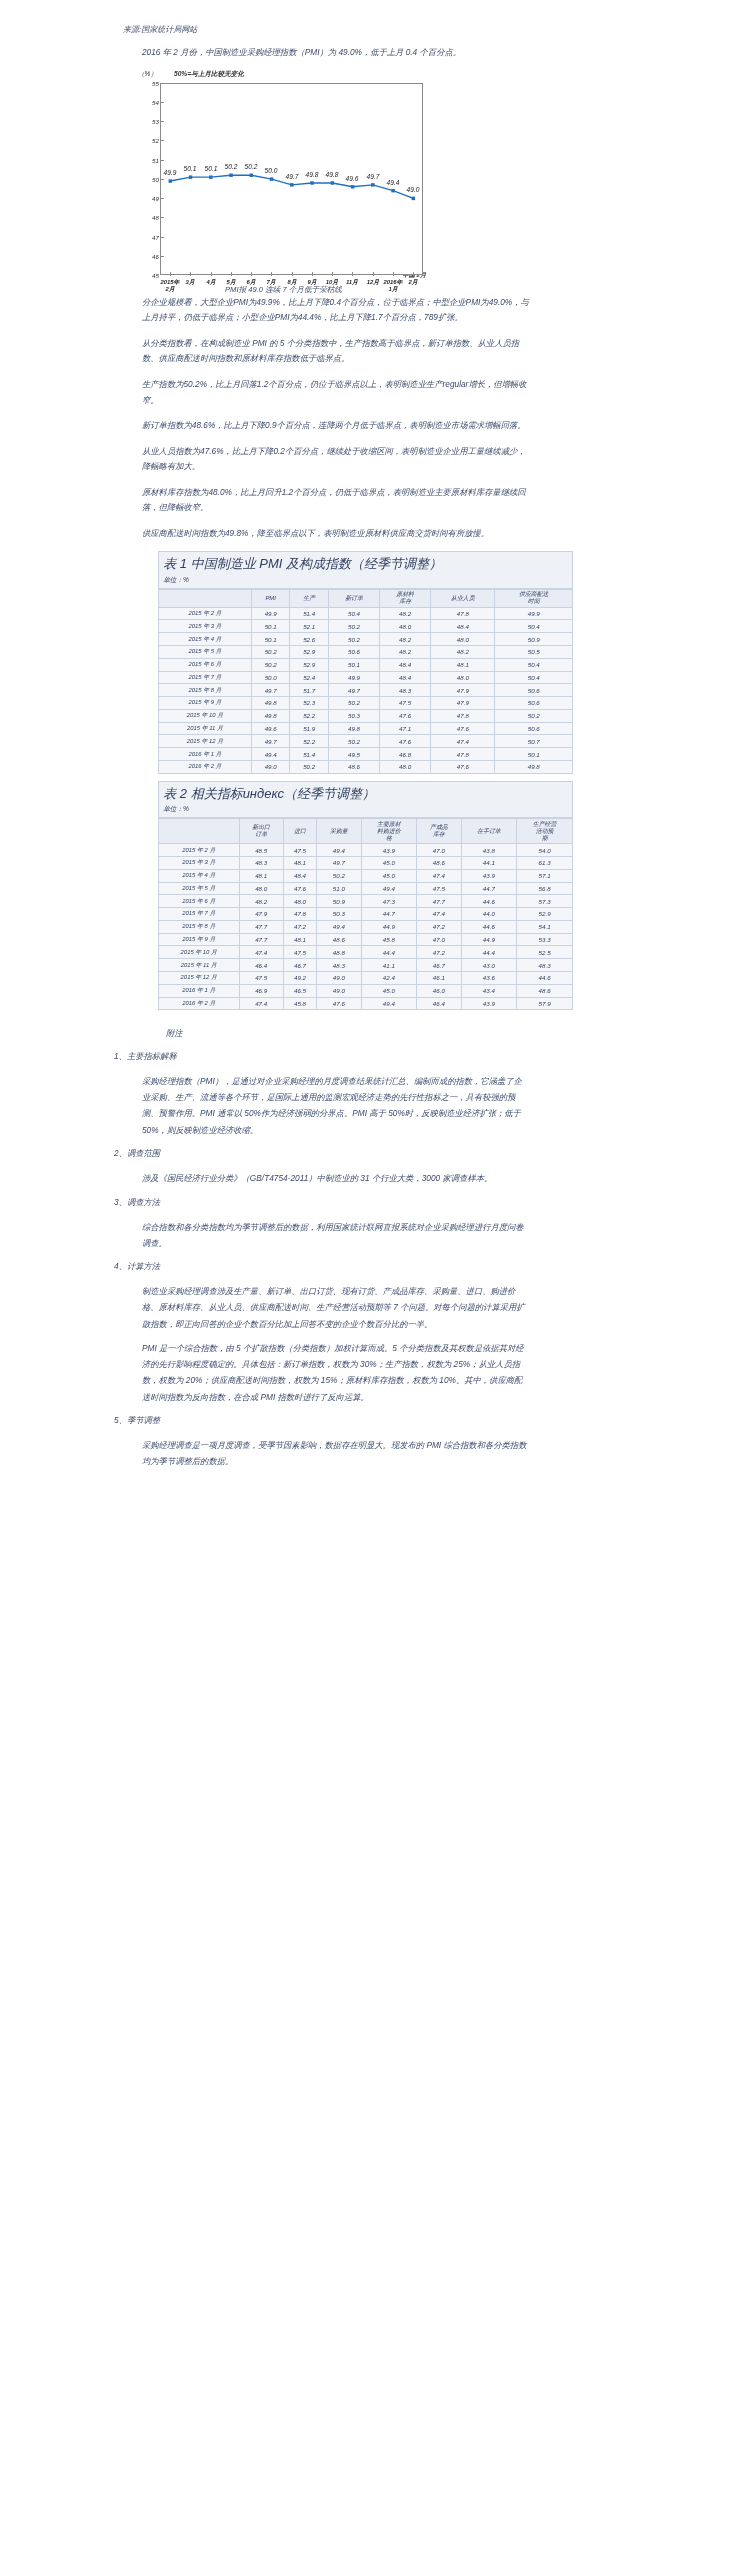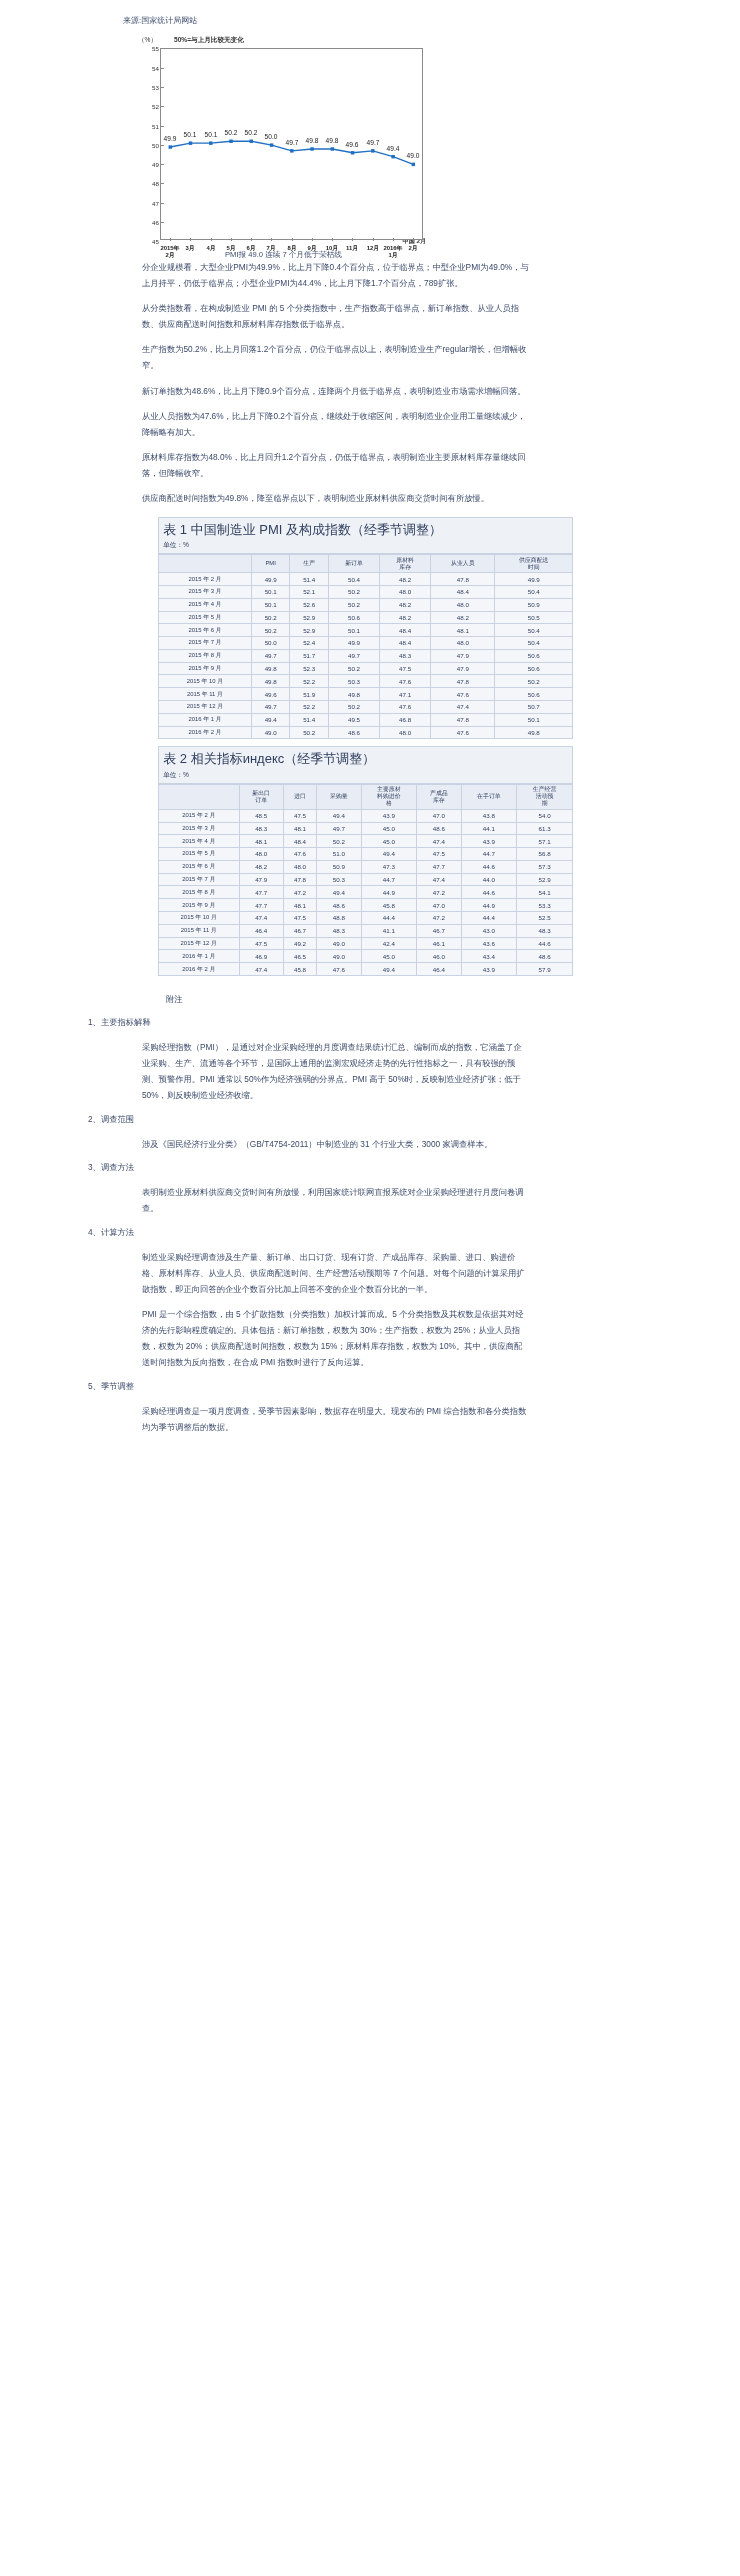--- a/index.html
+++ b/index.html
@@ -11,7 +11,7 @@
     color: #3b4a6b;
     font-size: 8.3px;
   }
-  .page { width:633px; position:relative; padding-top:11px; }
+  .page { width:633px; position:relative; padding-top:20px;font-style:italic; }
 
   .source {
     margin-left: 123px;

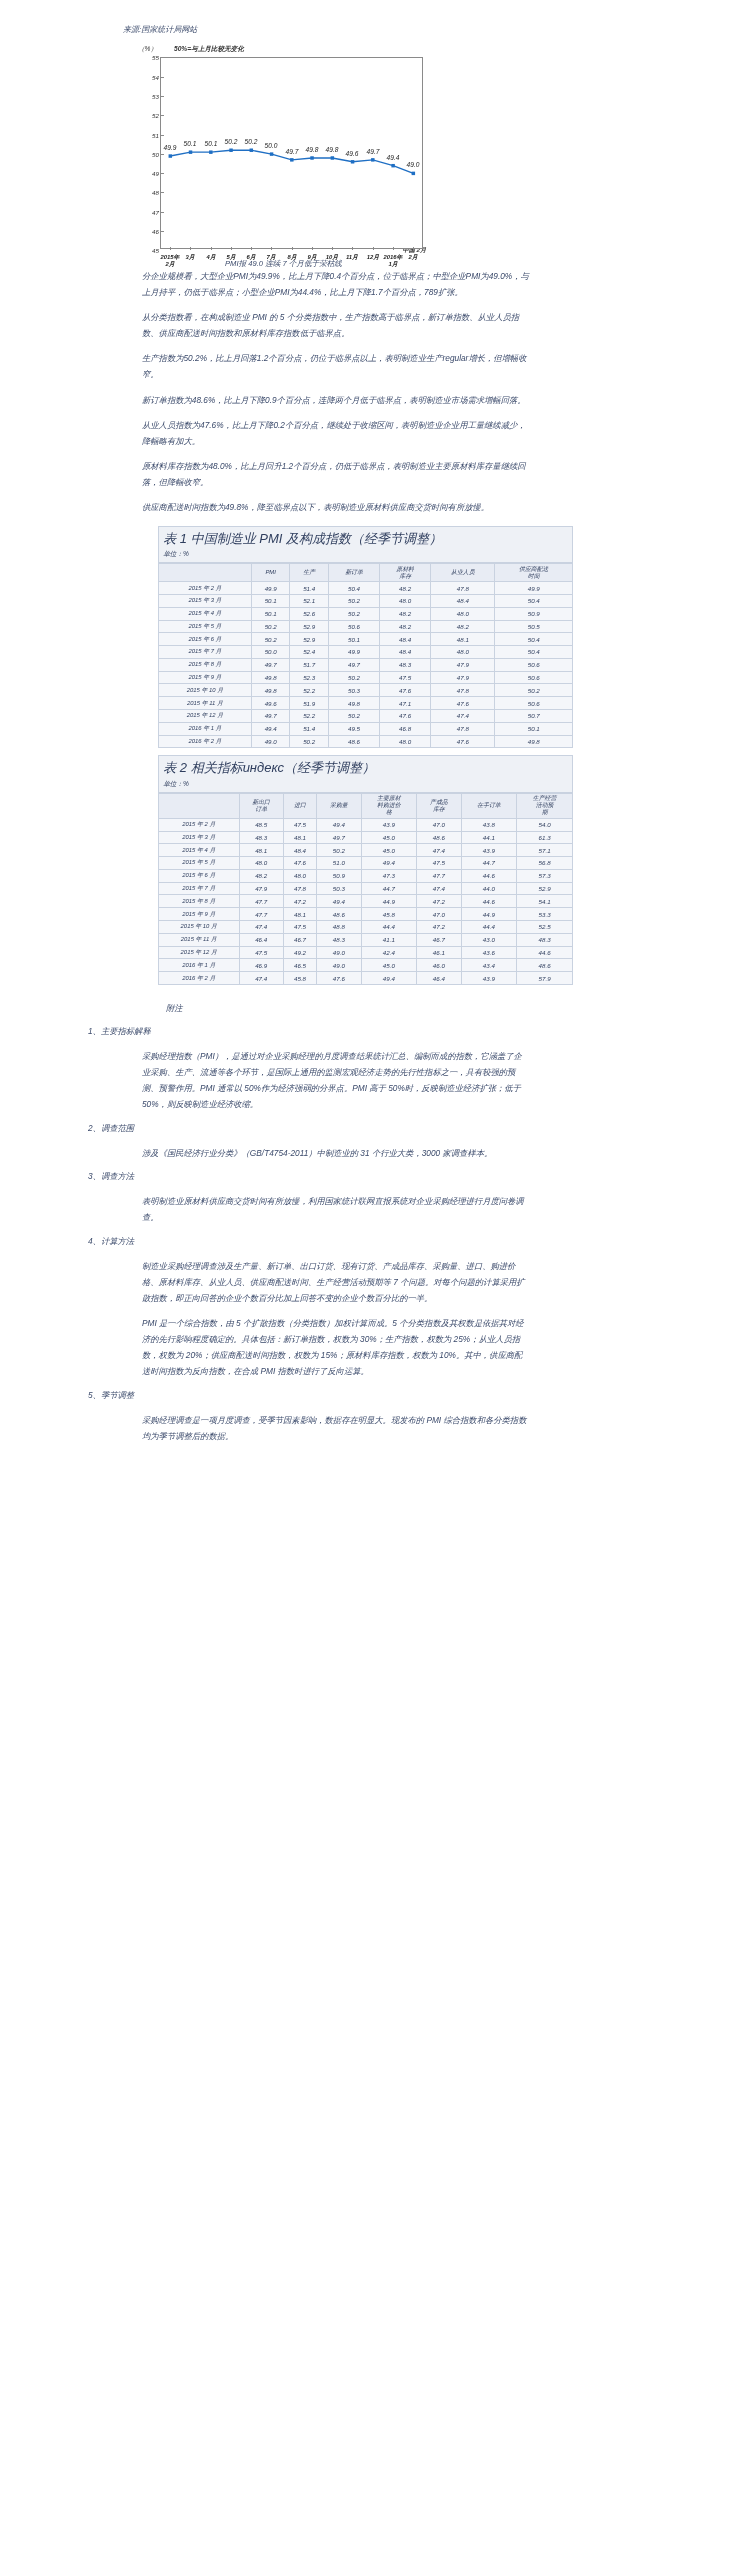--- a/index.html
+++ b/index.html
@@ -200,6 +200,7 @@
 
   <div class="source">来源:国家统计局网站</div>
 
+  <div class="para">2016 年 2 月份，中国制造业采购经理指数（PMI）为 49.0%，低于上月 0.4 个百分点。</div>
 
   <div class="chart-wrap">
 

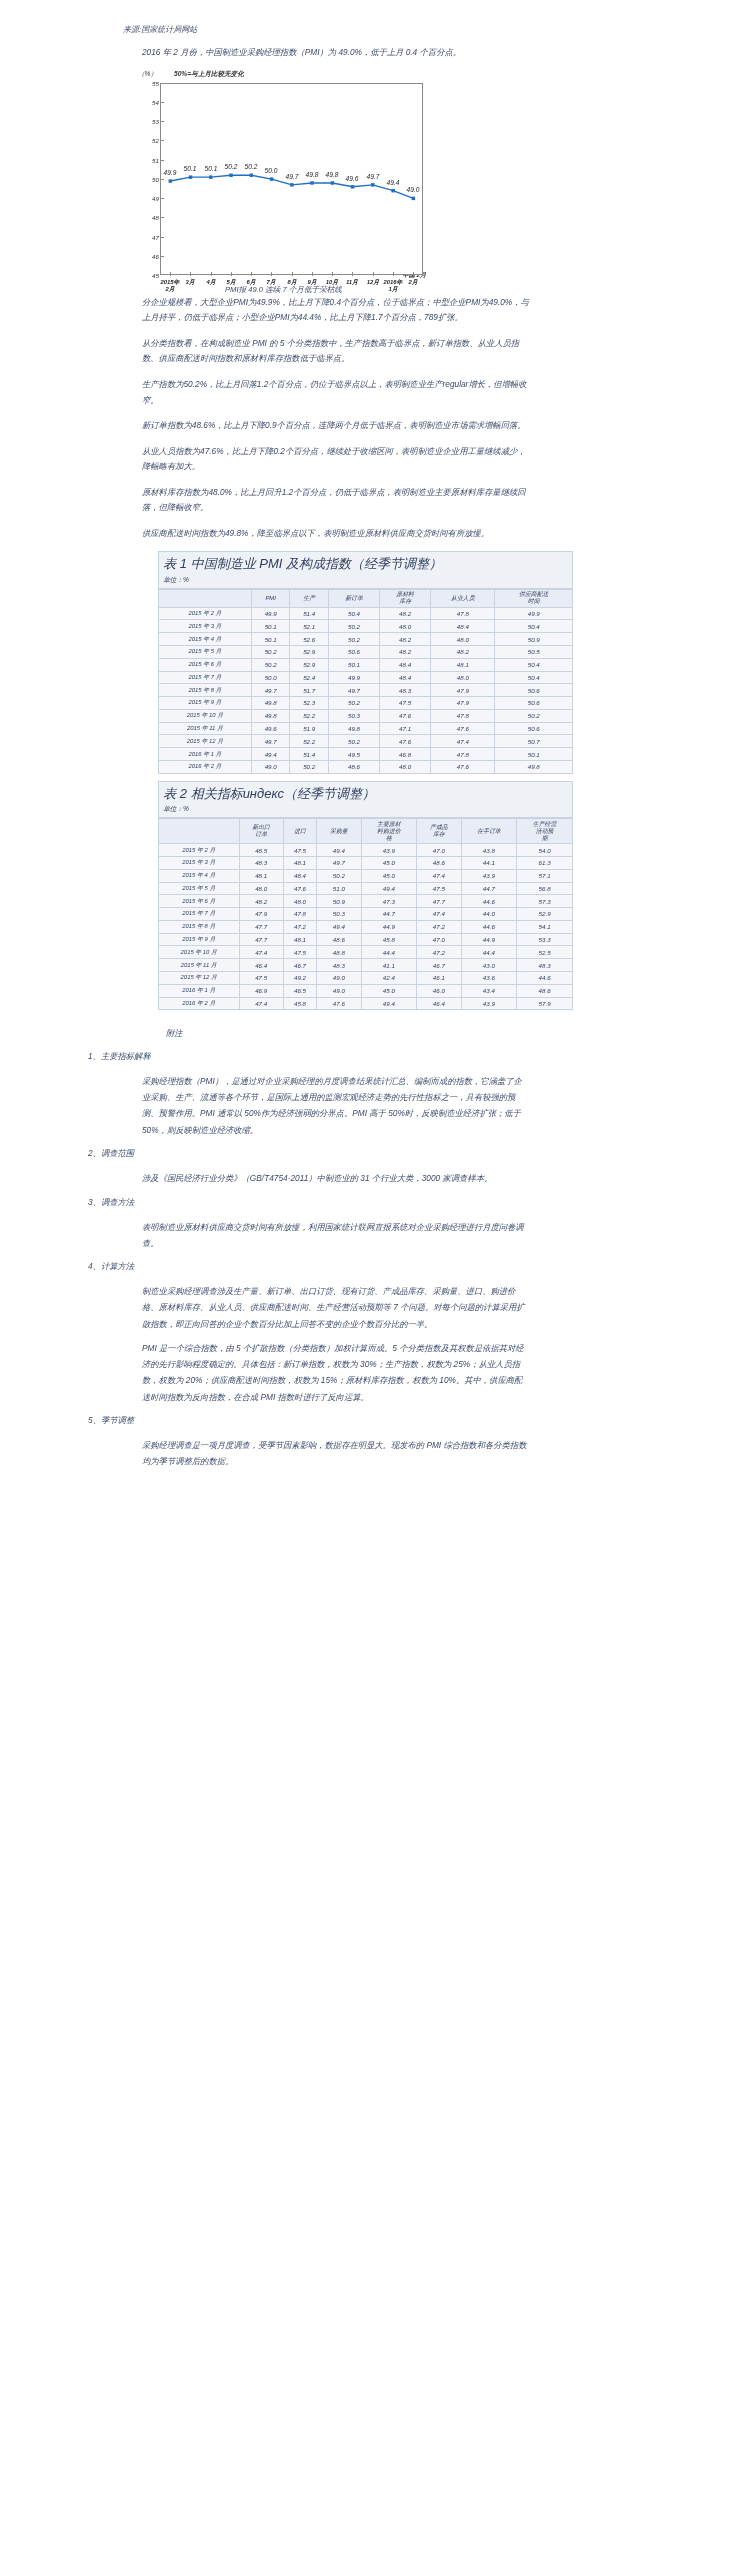--- a/index.html
+++ b/index.html
@@ -177,7 +177,7 @@
     margin-bottom: 9.7px;
   }
   .ap-h {
-    margin-left: 88px;
+    margin-left: 114px;
     margin-right: 104px;
     font-size: 8.3px;
     color:#3b4a6b;

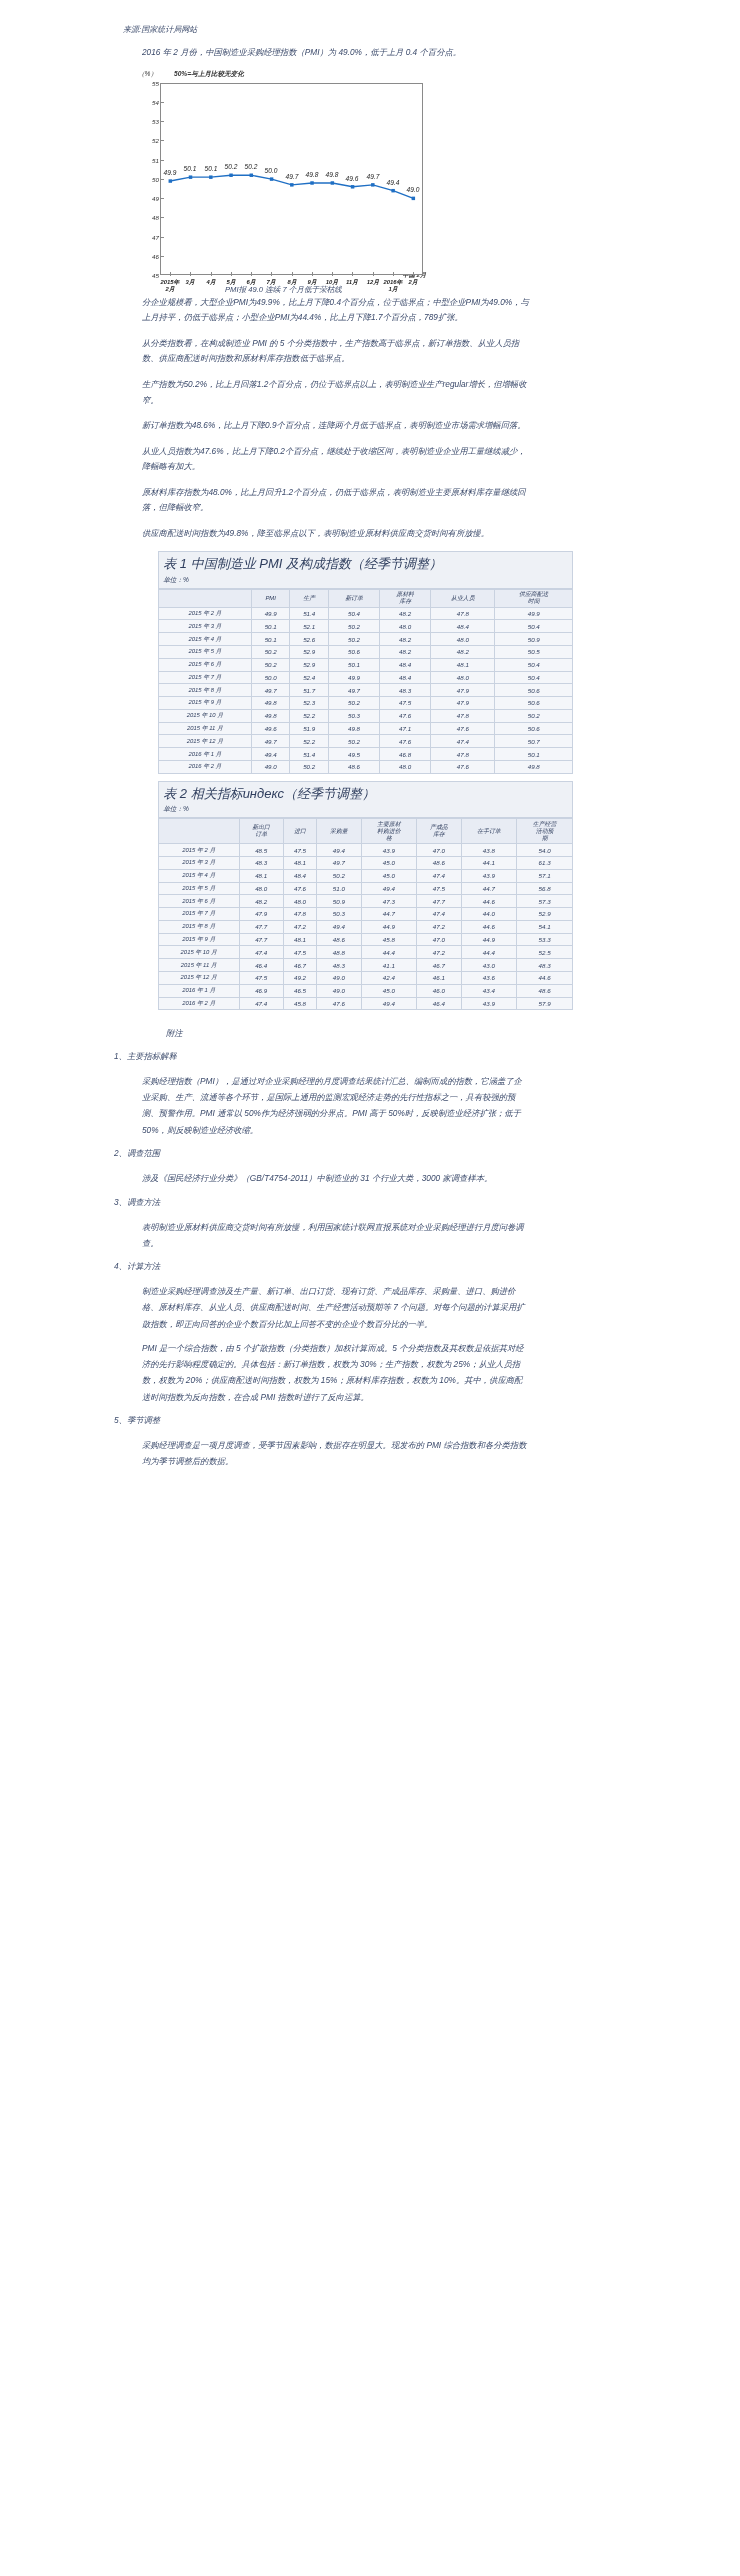--- a/index.html
+++ b/index.html
@@ -604,7 +604,7 @@
         <div class="ap-h">2、调查范围</div>
         <div class="ap-p">涉及《国民经济行业分类》（GB/T4754-2011）中制造业的 31 个行业大类，3000 家调查样本。</div>
         <div class="ap-h">3、调查方法</div>
-        <div class="ap-p">表明制造业原材料供应商交货时间有所放慢，利用国家统计联网直报系统对企业采购经理进行月度问卷调查。</div>
+        <div class="ap-p">综合指数和各分类指数均为季节调整后的数据，利用国家统计联网直报系统对企业采购经理进行月度问卷调查。</div>
         <div class="ap-h">4、计算方法</div>
         <div class="ap-p">制造业采购经理调查涉及生产量、新订单、出口订货、现有订货、产成品库存、采购量、进口、购进价格、原材料库存、从业人员、供应商配送时间、生产经营活动预期等 7 个问题。对每个问题的计算采用扩散指数，即正向回答的企业个数百分比加上回答不变的企业个数百分比的一半。</div>
         <div class="ap-p">PMI 是一个综合指数，由 5 个扩散指数（分类指数）加权计算而成。5 个分类指数及其权数是依据其对经济的先行影响程度确定的。具体包括：新订单指数，权数为 30%；生产指数，权数为 25%；从业人员指数，权数为 20%；供应商配送时间指数，权数为 15%；原材料库存指数，权数为 10%。其中，供应商配送时间指数为反向指数，在合成 PMI 指数时进行了反向运算。</div>

